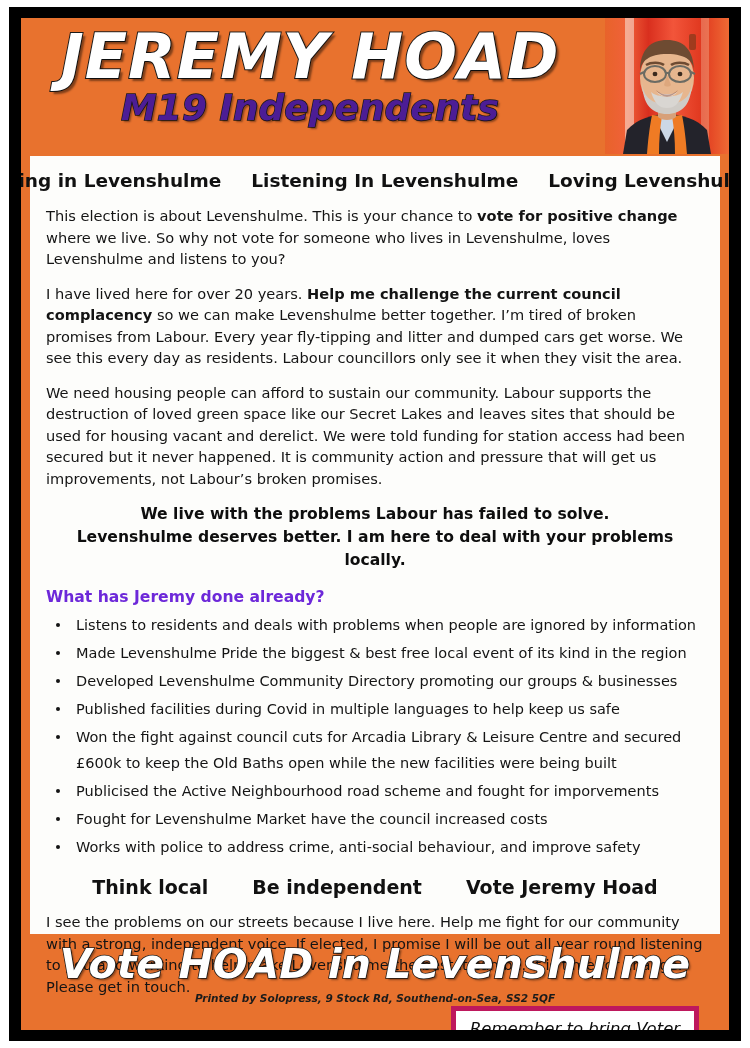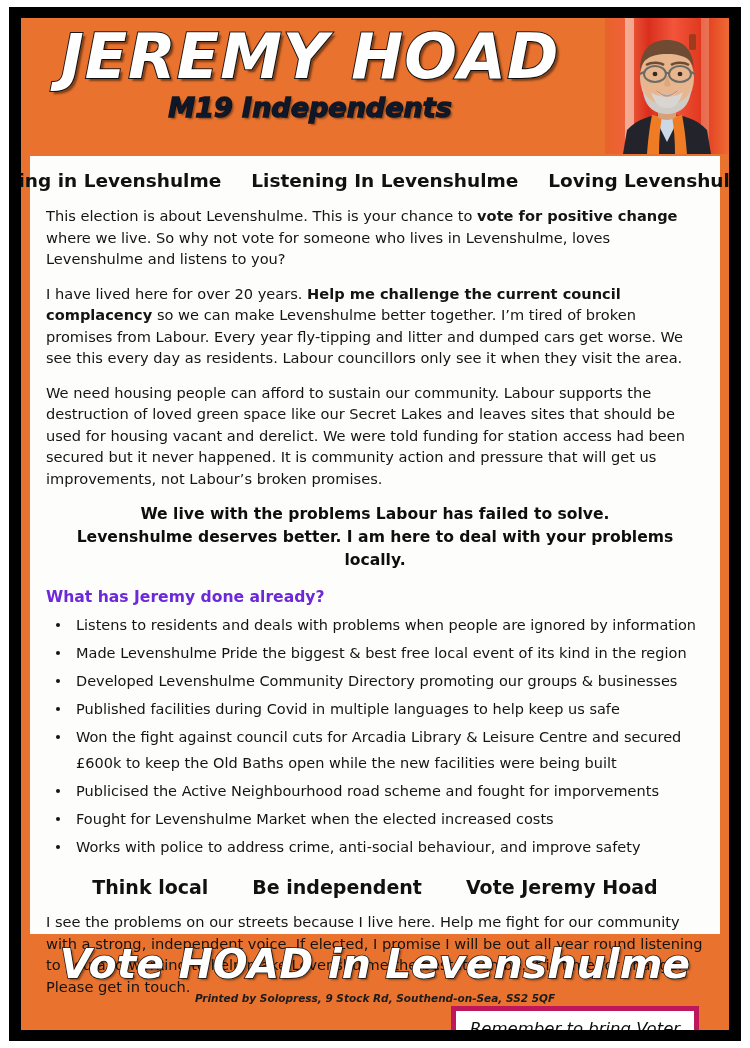--- a/index.html
+++ b/index.html
@@ -65,9 +65,9 @@
     font-family: "DejaVu Sans", sans-serif;
     font-style: italic;
     font-weight: bold;
-    font-size: 27px;
+    font-size: 36px;
     line-height: 32px;
-    color: #0f172a;
+    color: #4c1d95;
     margin: 0;
     -webkit-text-stroke: 1.4px #1a1a1a;
     paint-order: stroke fill;

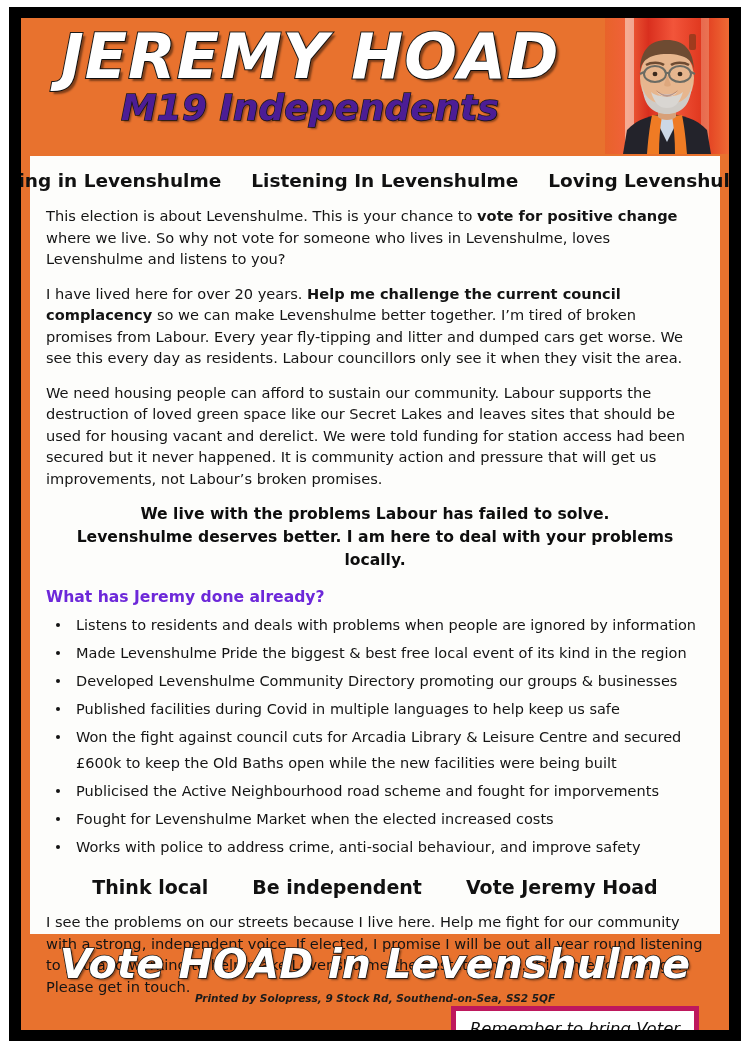--- a/index.html
+++ b/index.html
@@ -337,7 +337,7 @@
         <li>Published facilities during Covid in multiple languages to help keep us safe</li>
         <li>Won the fight against council cuts for Arcadia Library &amp; Leisure Centre and secured £600k to keep the Old Baths open while the new facilities were being built</li>
         <li>Publicised the Active Neighbourhood road scheme and fought for imporvements</li>
-        <li>Fought for Levenshulme Market when the elected increased costs</li>
+        <li>Fought for Levenshulme Market have the council increased costs</li>
         <li>Works with police to address crime, anti-social behaviour, and improve safety</li>
       </ul>
 

